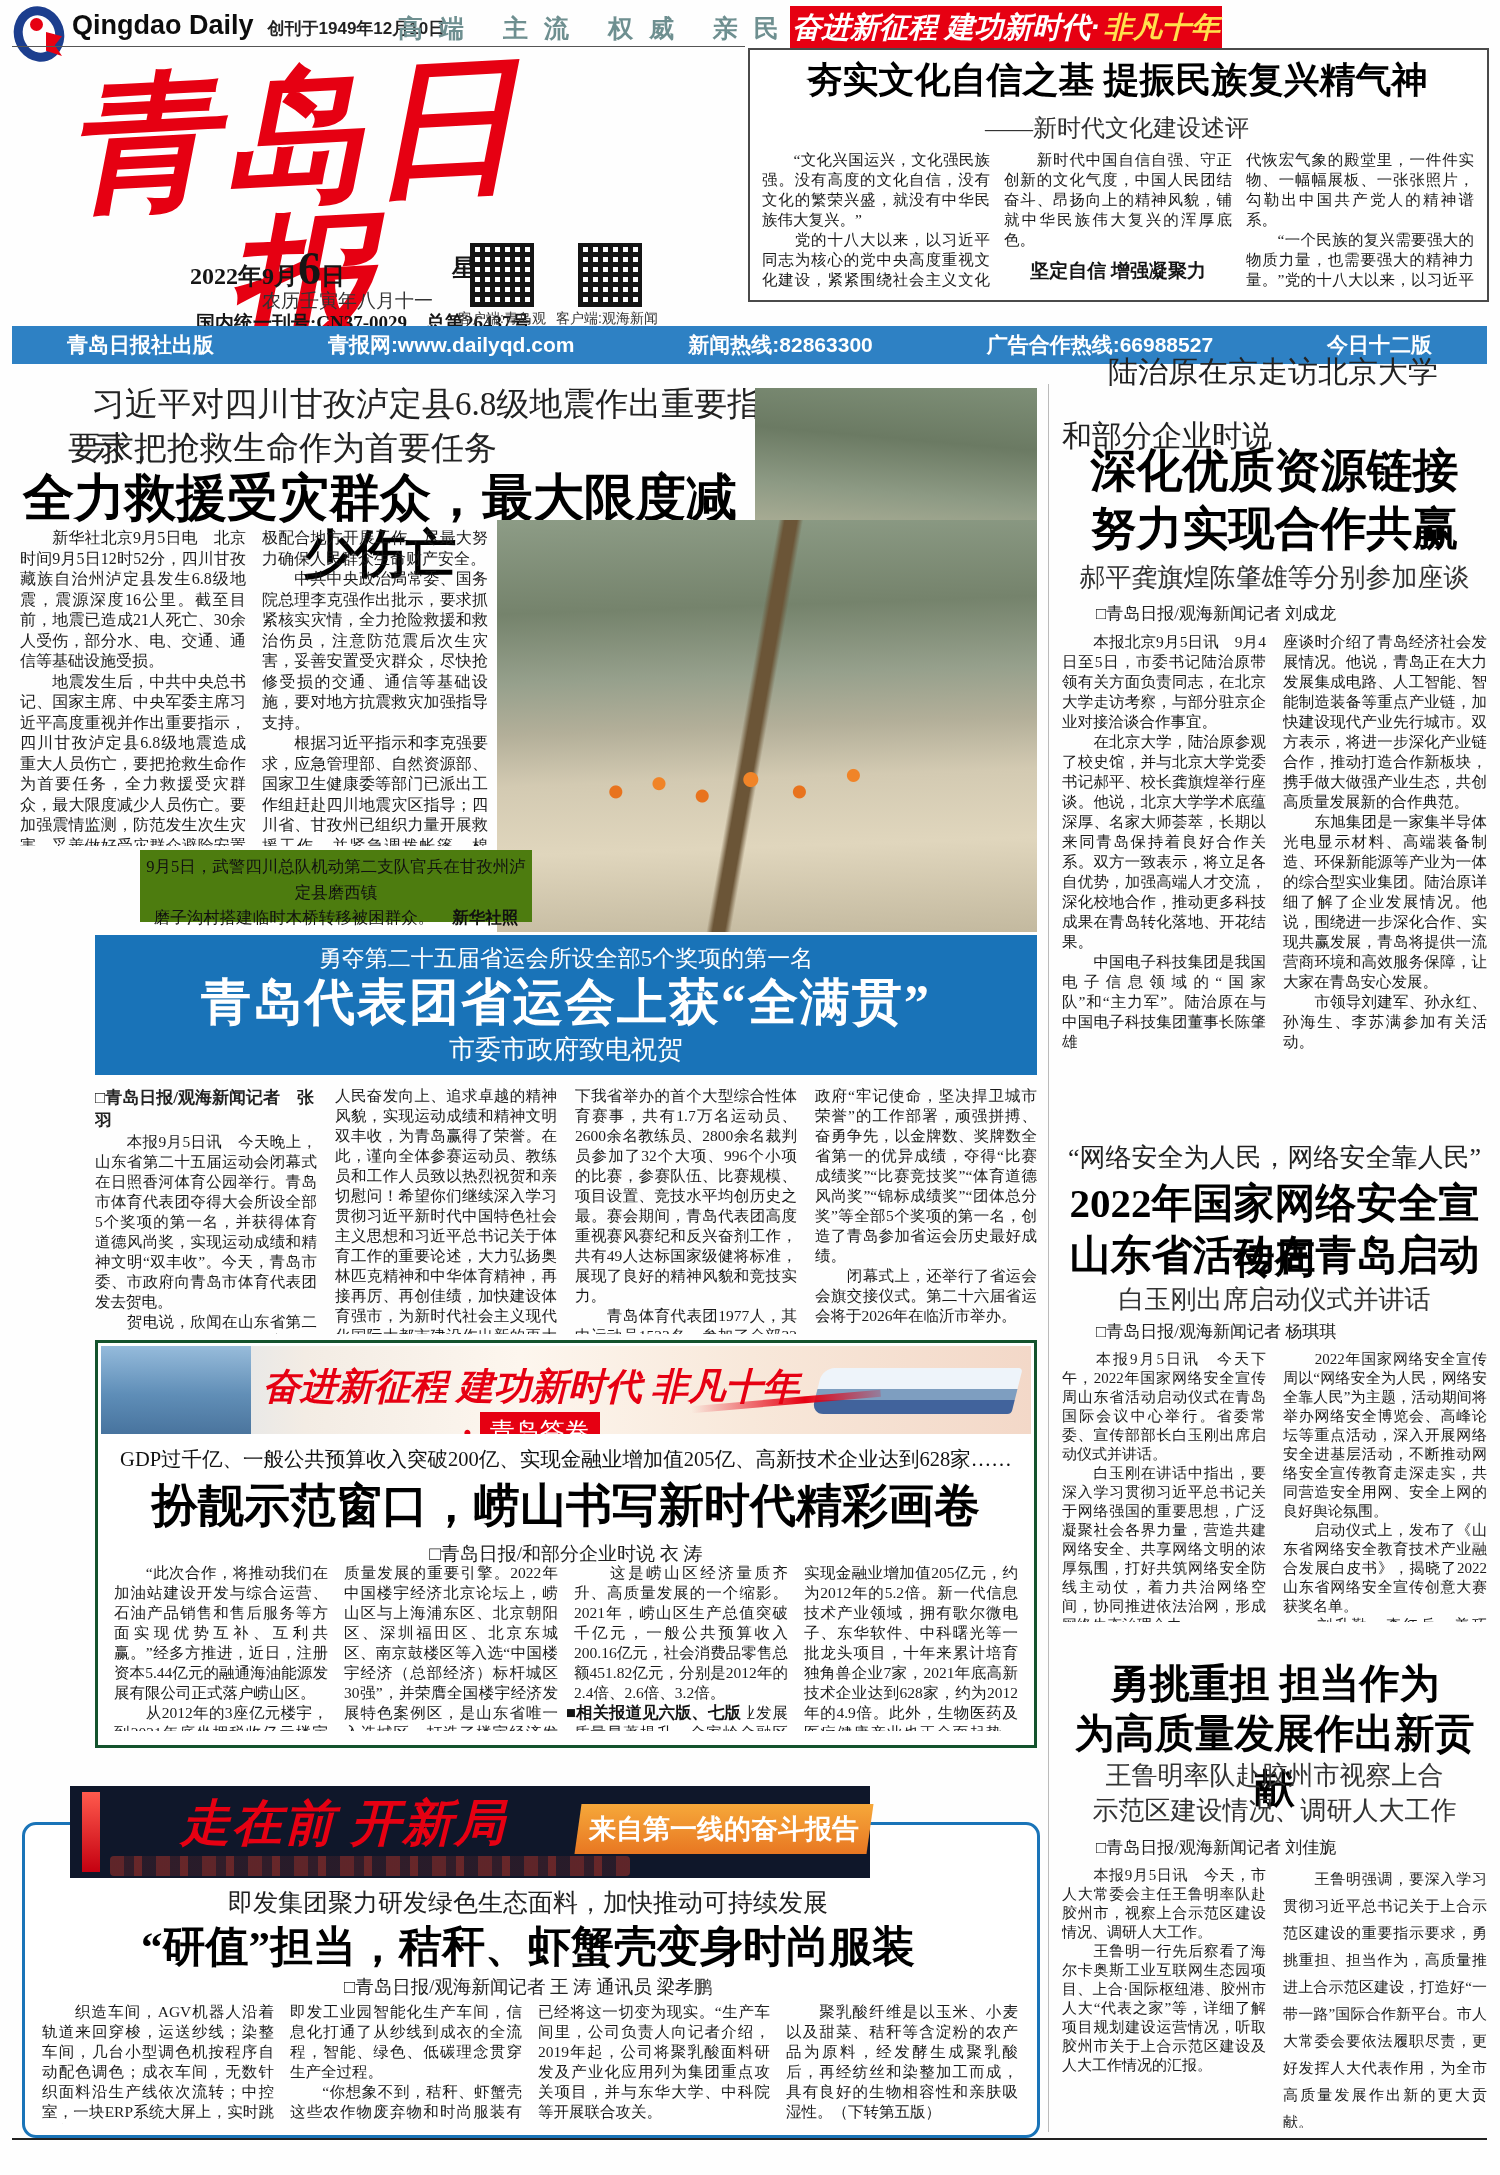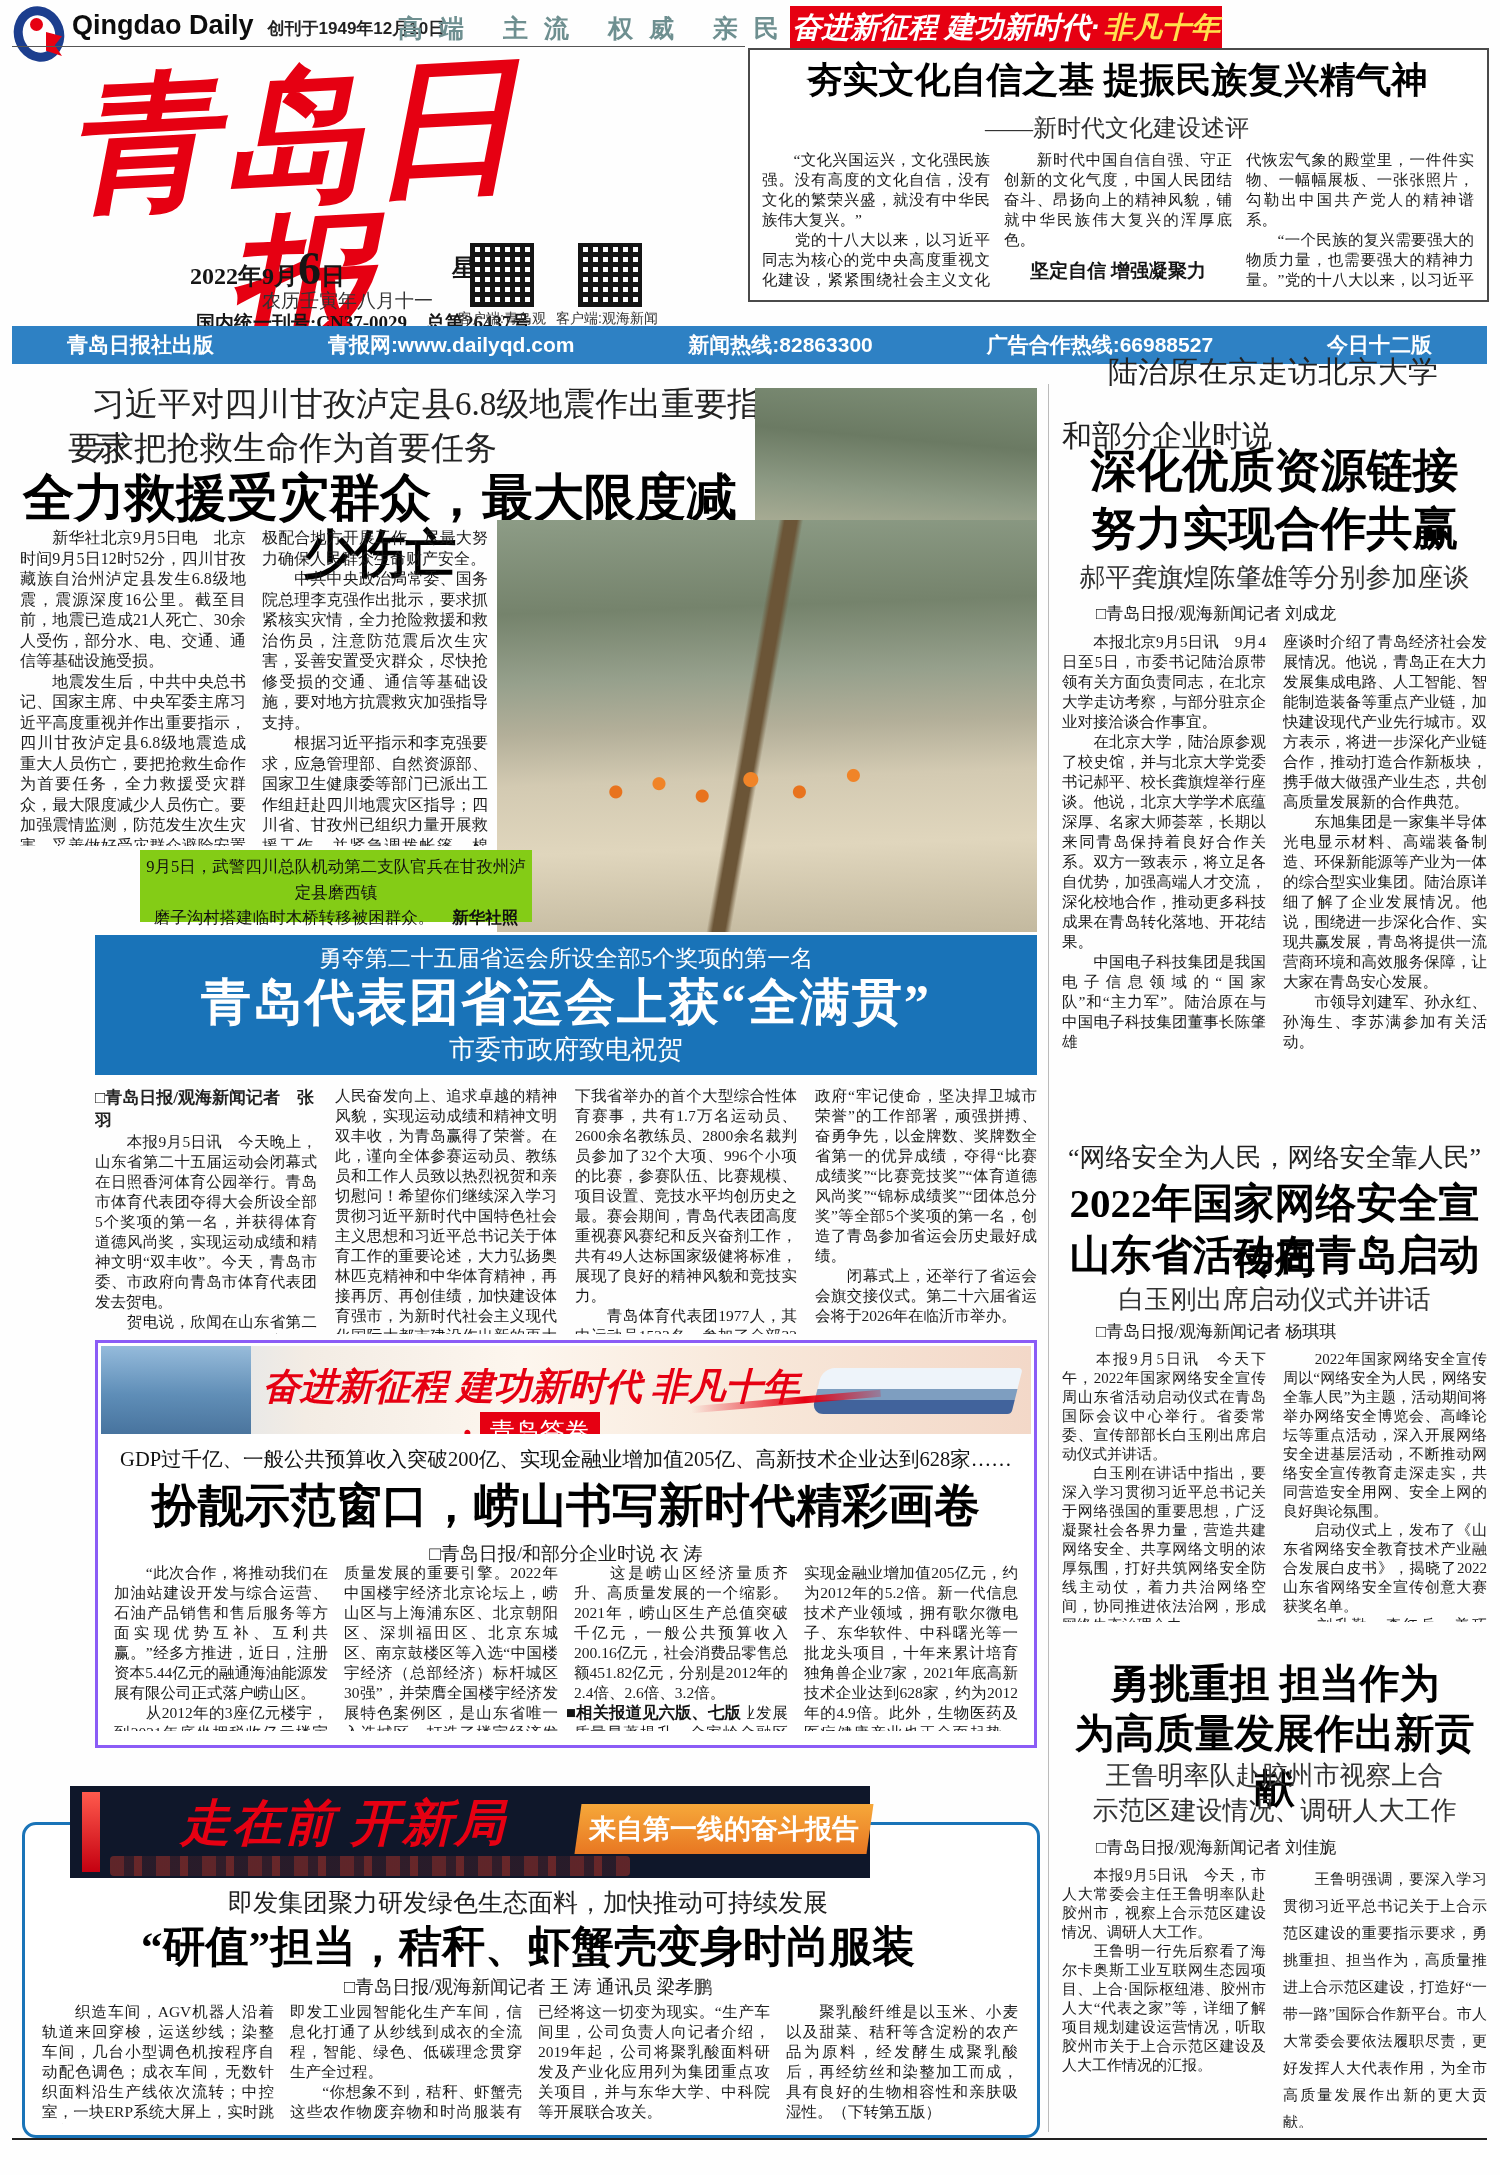--- a/index.html
+++ b/index.html
@@ -40,7 +40,7 @@
      linear-gradient(100deg, rgba(0,0,0,0) 46%, #6b5537 47% 49%, rgba(0,0,0,0) 50%),
      linear-gradient(178deg,#8d9c86 0%,#75836c 22%,#96a08c 38%,#b3af99 50%,#d3cab2 62%,#e0d6bd 78%,#c3b99f 100%);}
   .photo-fill-top{background:linear-gradient(185deg,#7e8f77 0%,#6b7a63 40%,#8d9a84 75%,#a7ab93 100%);}
-  .caption{background:#84cc16;font-size:16.5px;line-height:1.55;color:#111;}
+  .caption{background:#4d7c0f;font-size:16.5px;line-height:1.55;color:#111;}
   .sports-box{background:#1973b8;color:#fff;}
   .redbox{border:3px solid #8b5cf6;}
   .bluebox{border:3px solid #1a74b8;border-radius:14px;}

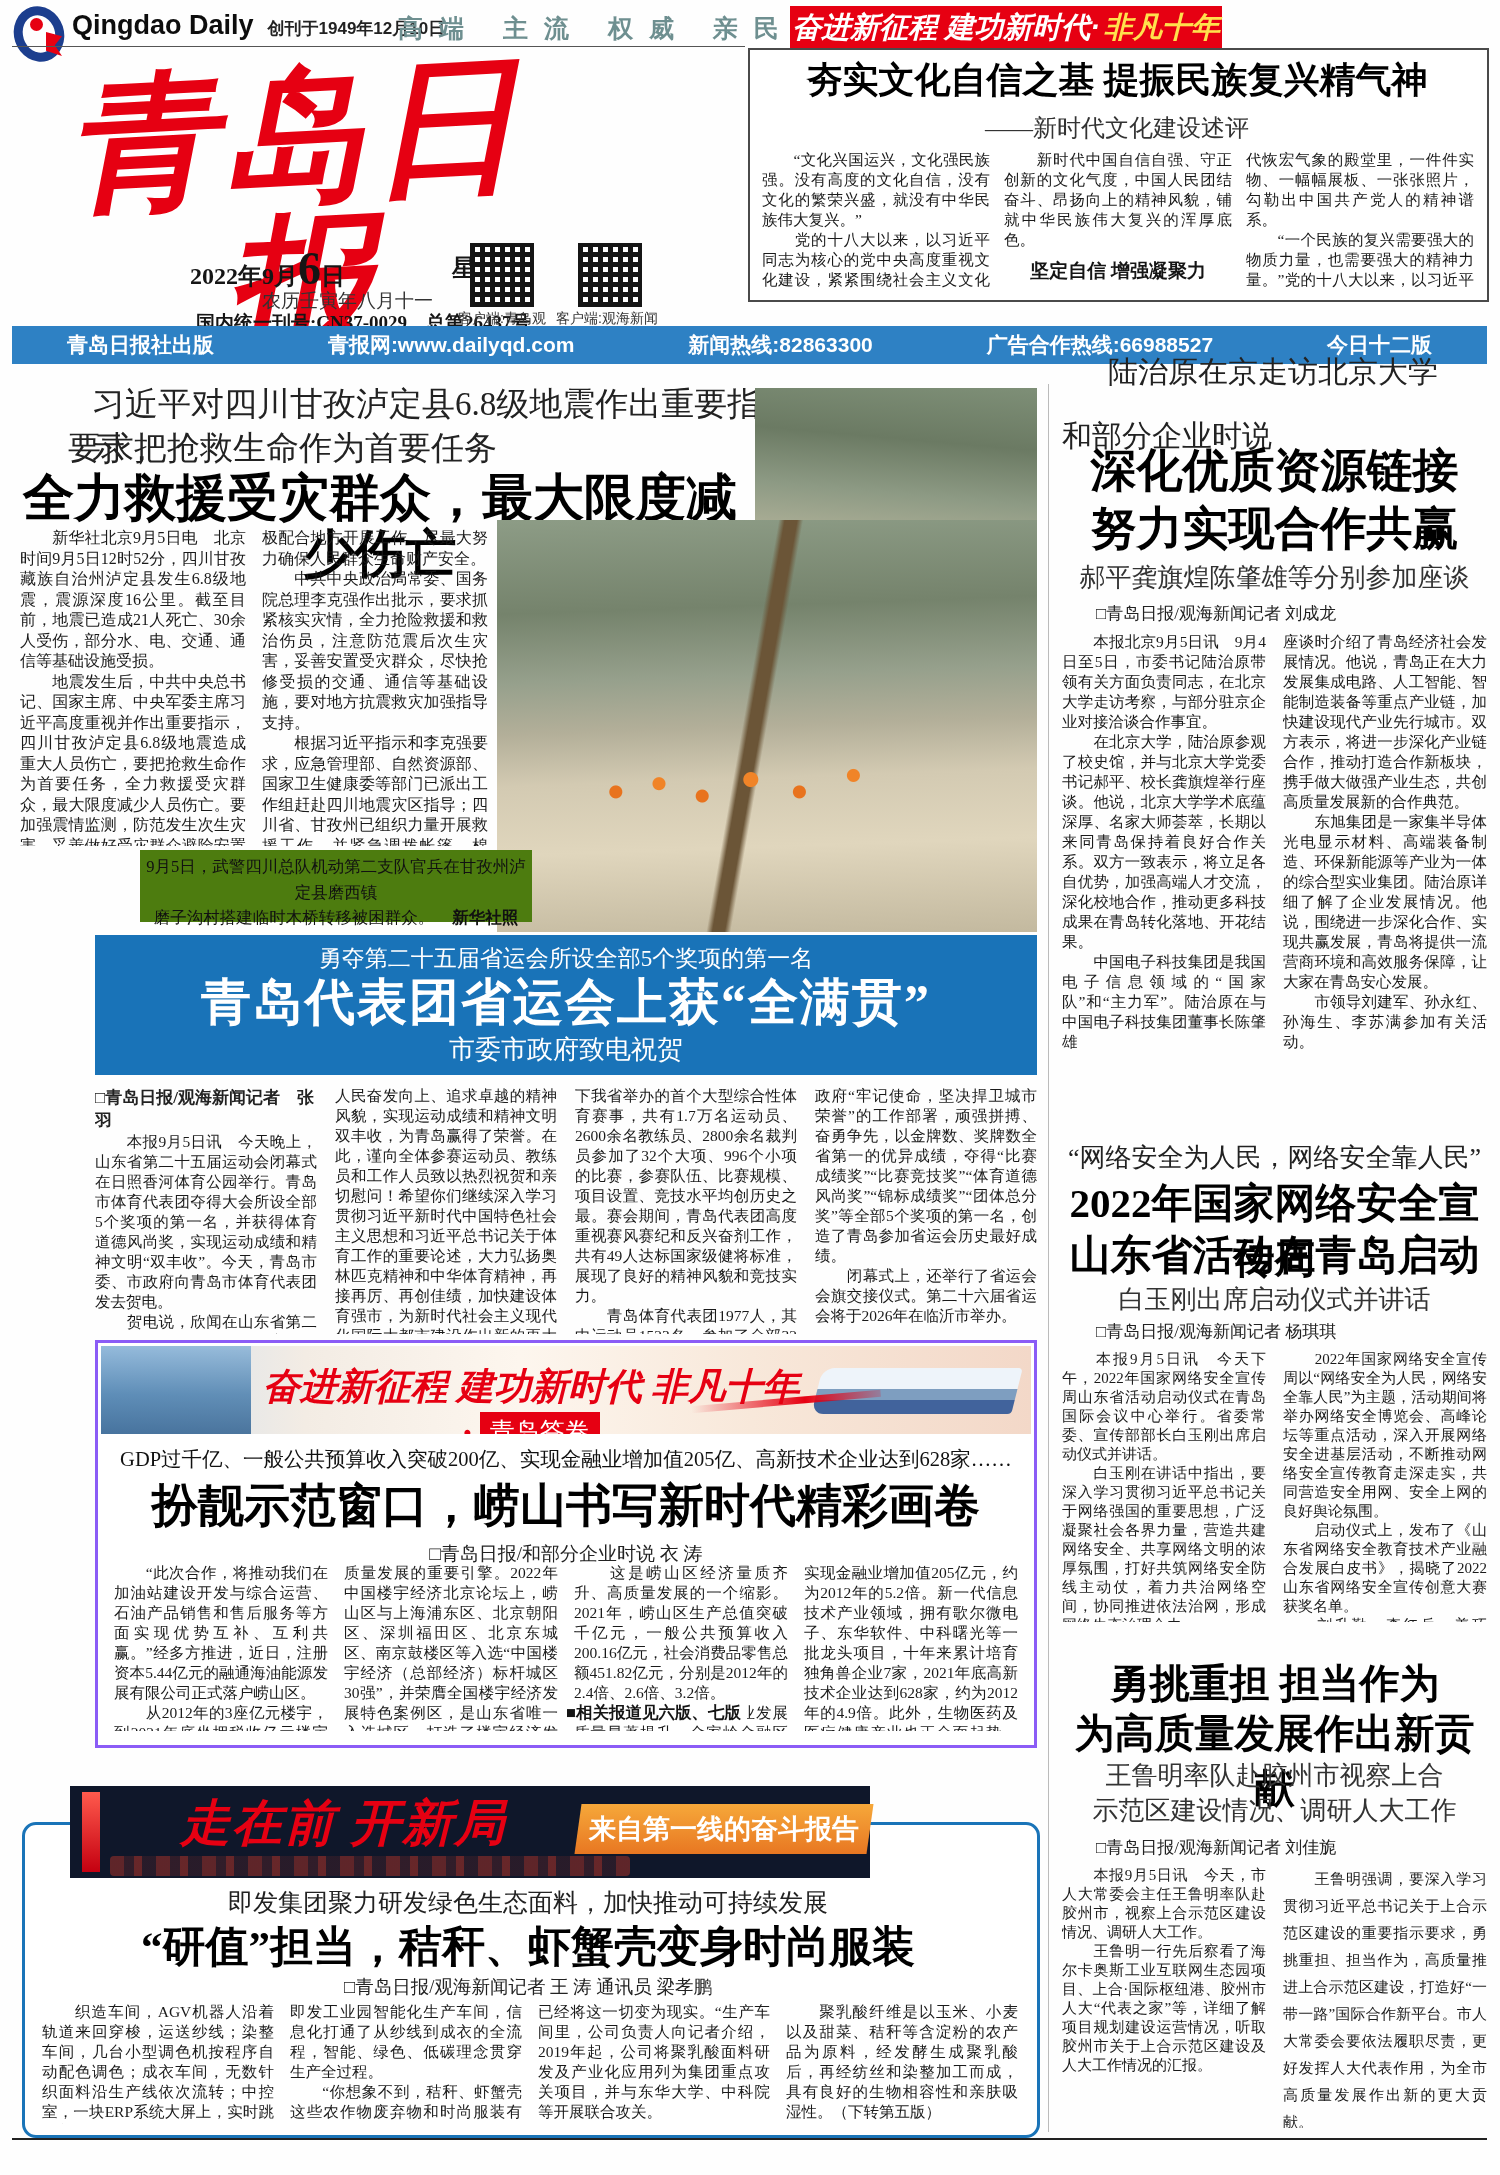--- a/index.html
+++ b/index.html
@@ -42,7 +42,7 @@
   .photo-fill-top{background:linear-gradient(185deg,#7e8f77 0%,#6b7a63 40%,#8d9a84 75%,#a7ab93 100%);}
   .caption{background:#4d7c0f;font-size:16.5px;line-height:1.55;color:#111;}
   .sports-box{background:#1973b8;color:#fff;}
-  .redbox{border:3px solid #8b5cf6;}
+  .redbox{border:3px solid #14532d;}
   .bluebox{border:3px solid #1a74b8;border-radius:14px;}
   .ls-banner{background:linear-gradient(90deg,#cfe0ef 0,#f3ece4 22%,#fdf6ee 45%,#f8e8da 70%,#f3d8c8 100%);overflow:hidden;}
   .ls-city{background:linear-gradient(180deg,#8ab4d8 0%,#4a7fae 55%,#2f6090 100%);opacity:.85;}

